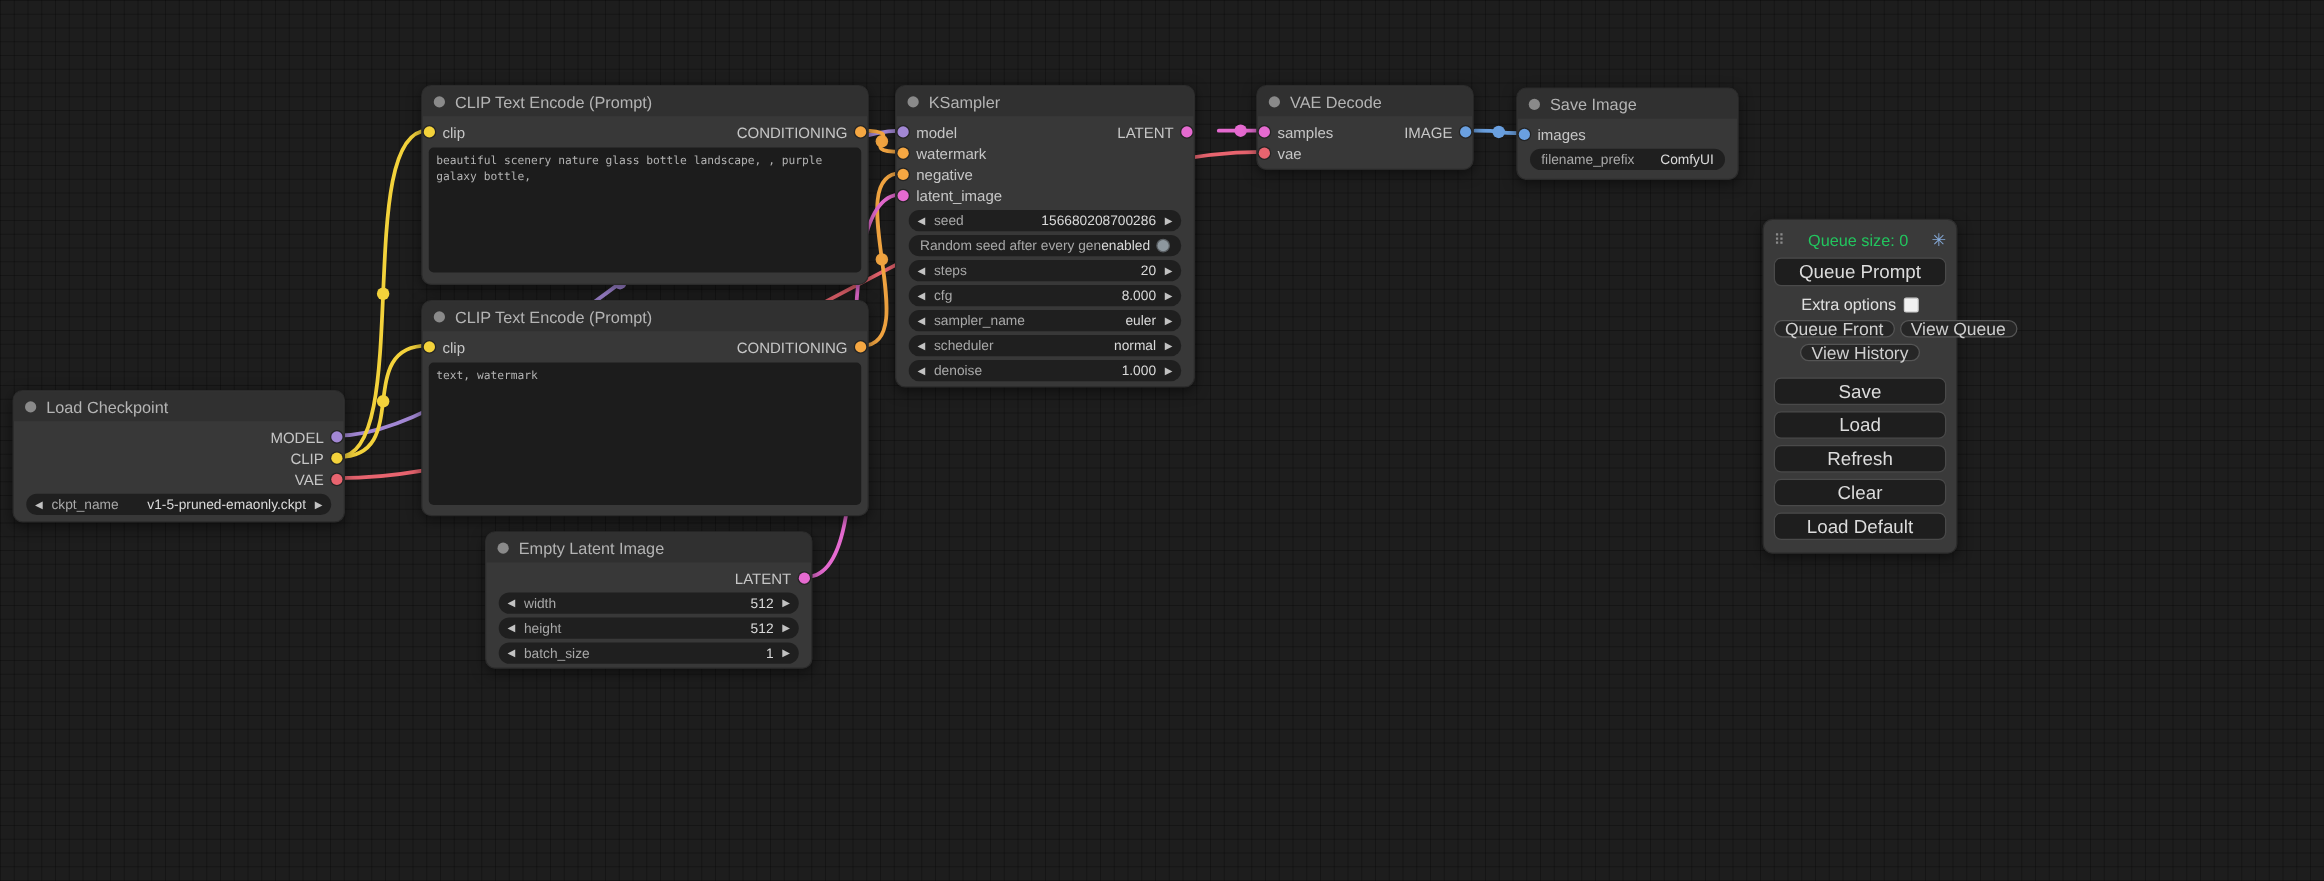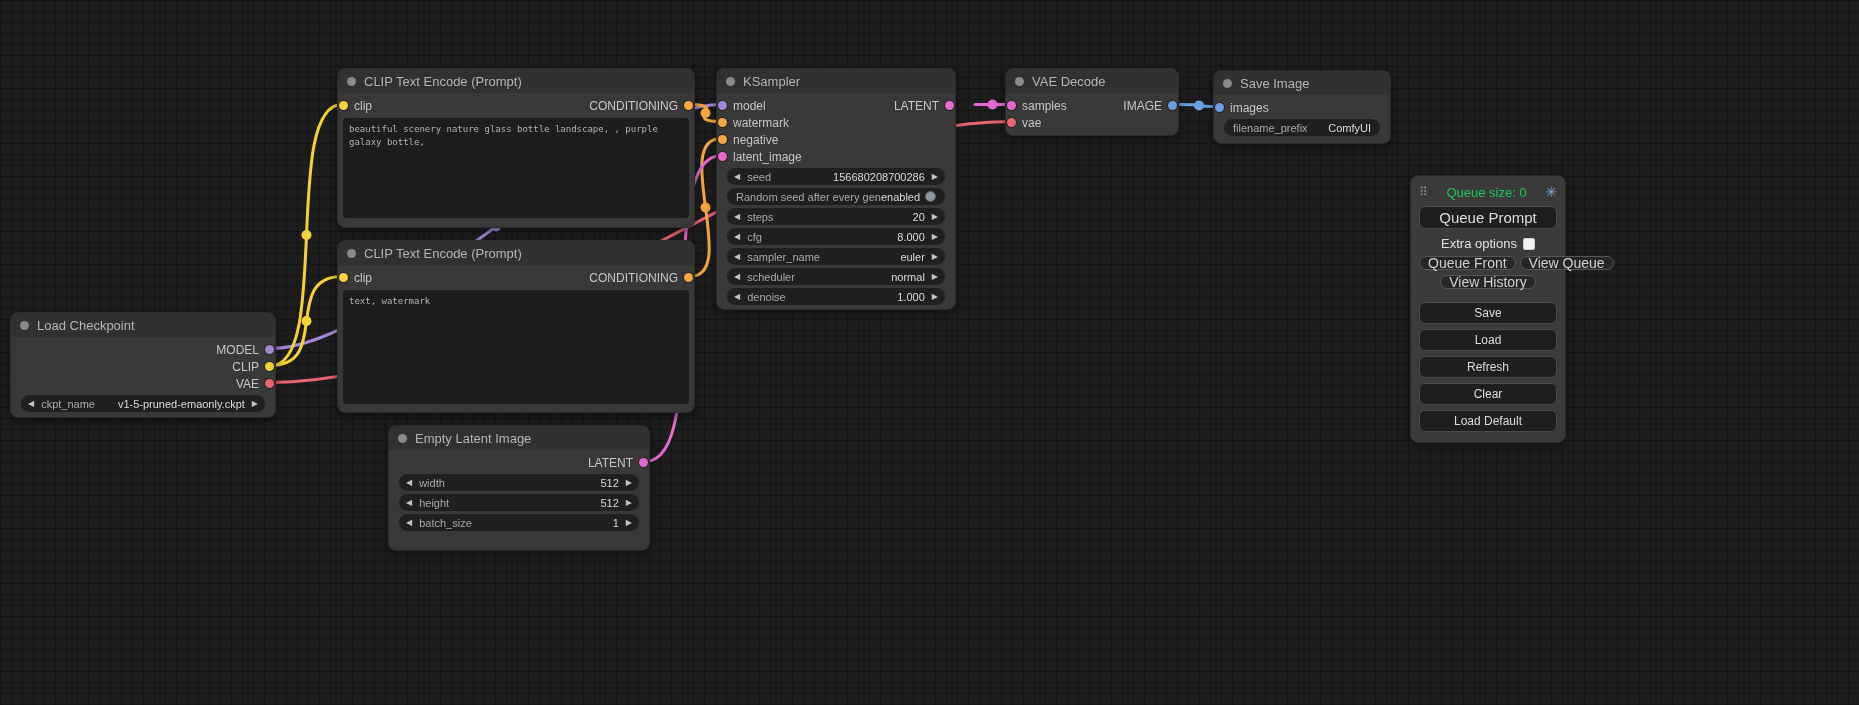--- a/index.html
+++ b/index.html
@@ -80,7 +80,7 @@
   .qp-btn {
     display:block; width:100%; height:22px; margin-top:5px;
     background:#1e1e1e; border:1px solid #4a4a4a; border-radius:6px;
-    color:#dcdcdc; font-size:12px; font-family:"Liberation Sans", sans-serif; cursor:pointer;
+    color:#dcdcdc; font-size:15px; font-family:"Liberation Sans", sans-serif; cursor:pointer;
   }
   .qp-btn.qp-big { height:23px; font-size:15px; margin-top:0; }
   .qp-extra { display:flex; align-items:center; justify-content:center; gap:6px; margin-top:7px; font-size:13px; color:#e0e0e0; }

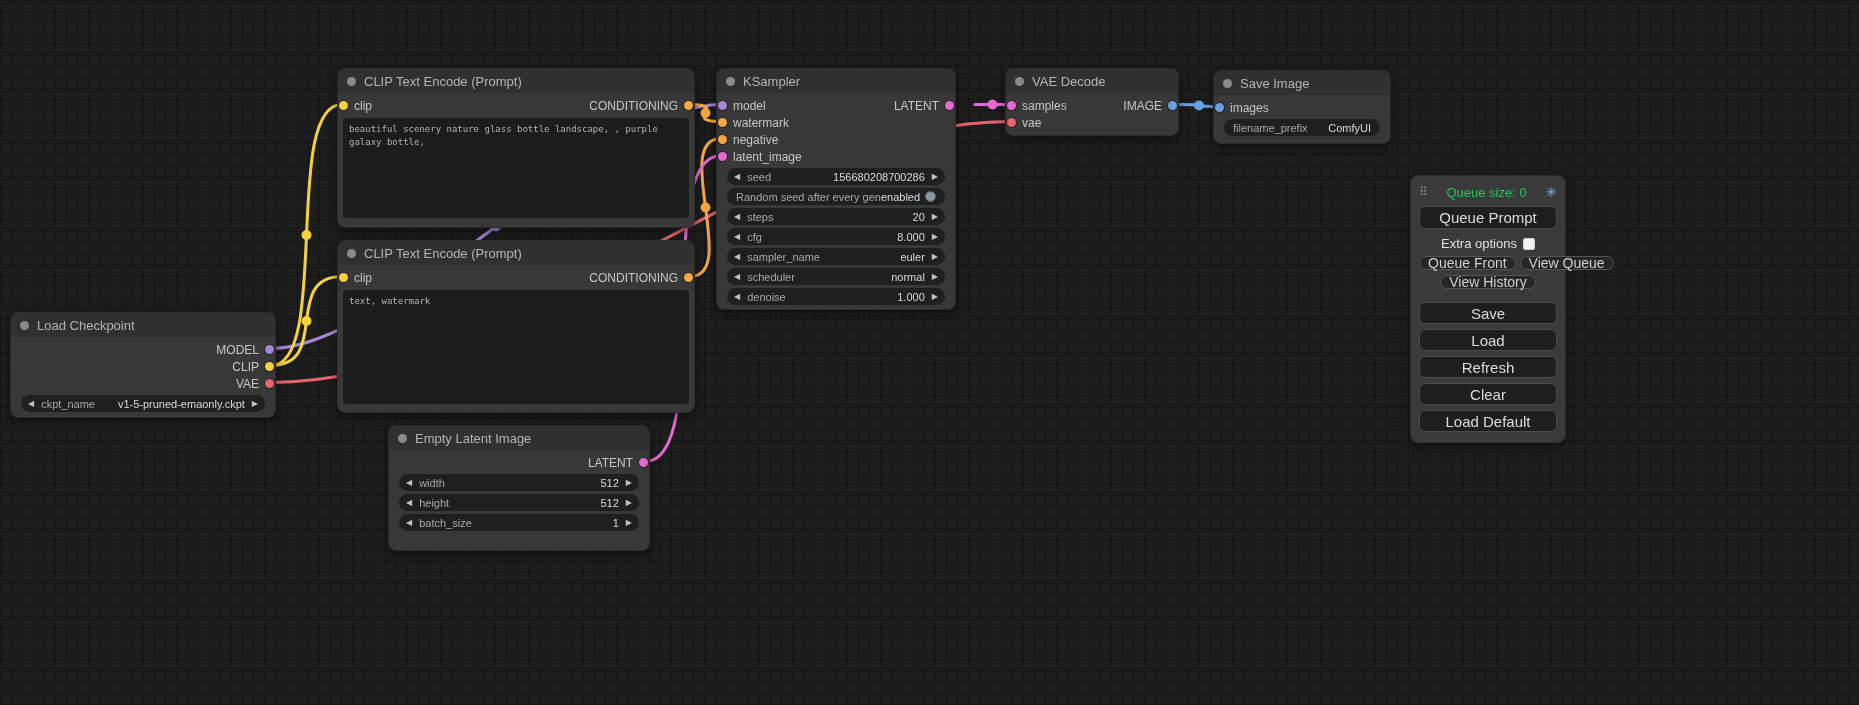--- a/index.html
+++ b/index.html
@@ -191,7 +191,7 @@
   </div>
 </div>
 
-<div class="node" style="left:388px;top:425px;width:262px;height:126px;">
+<div class="node" style="left:388px;top:425px;width:262px;height:110px;">
   <div class="node-title">
     <span class="title-dot"></span>
     <span>Empty Latent Image</span>

